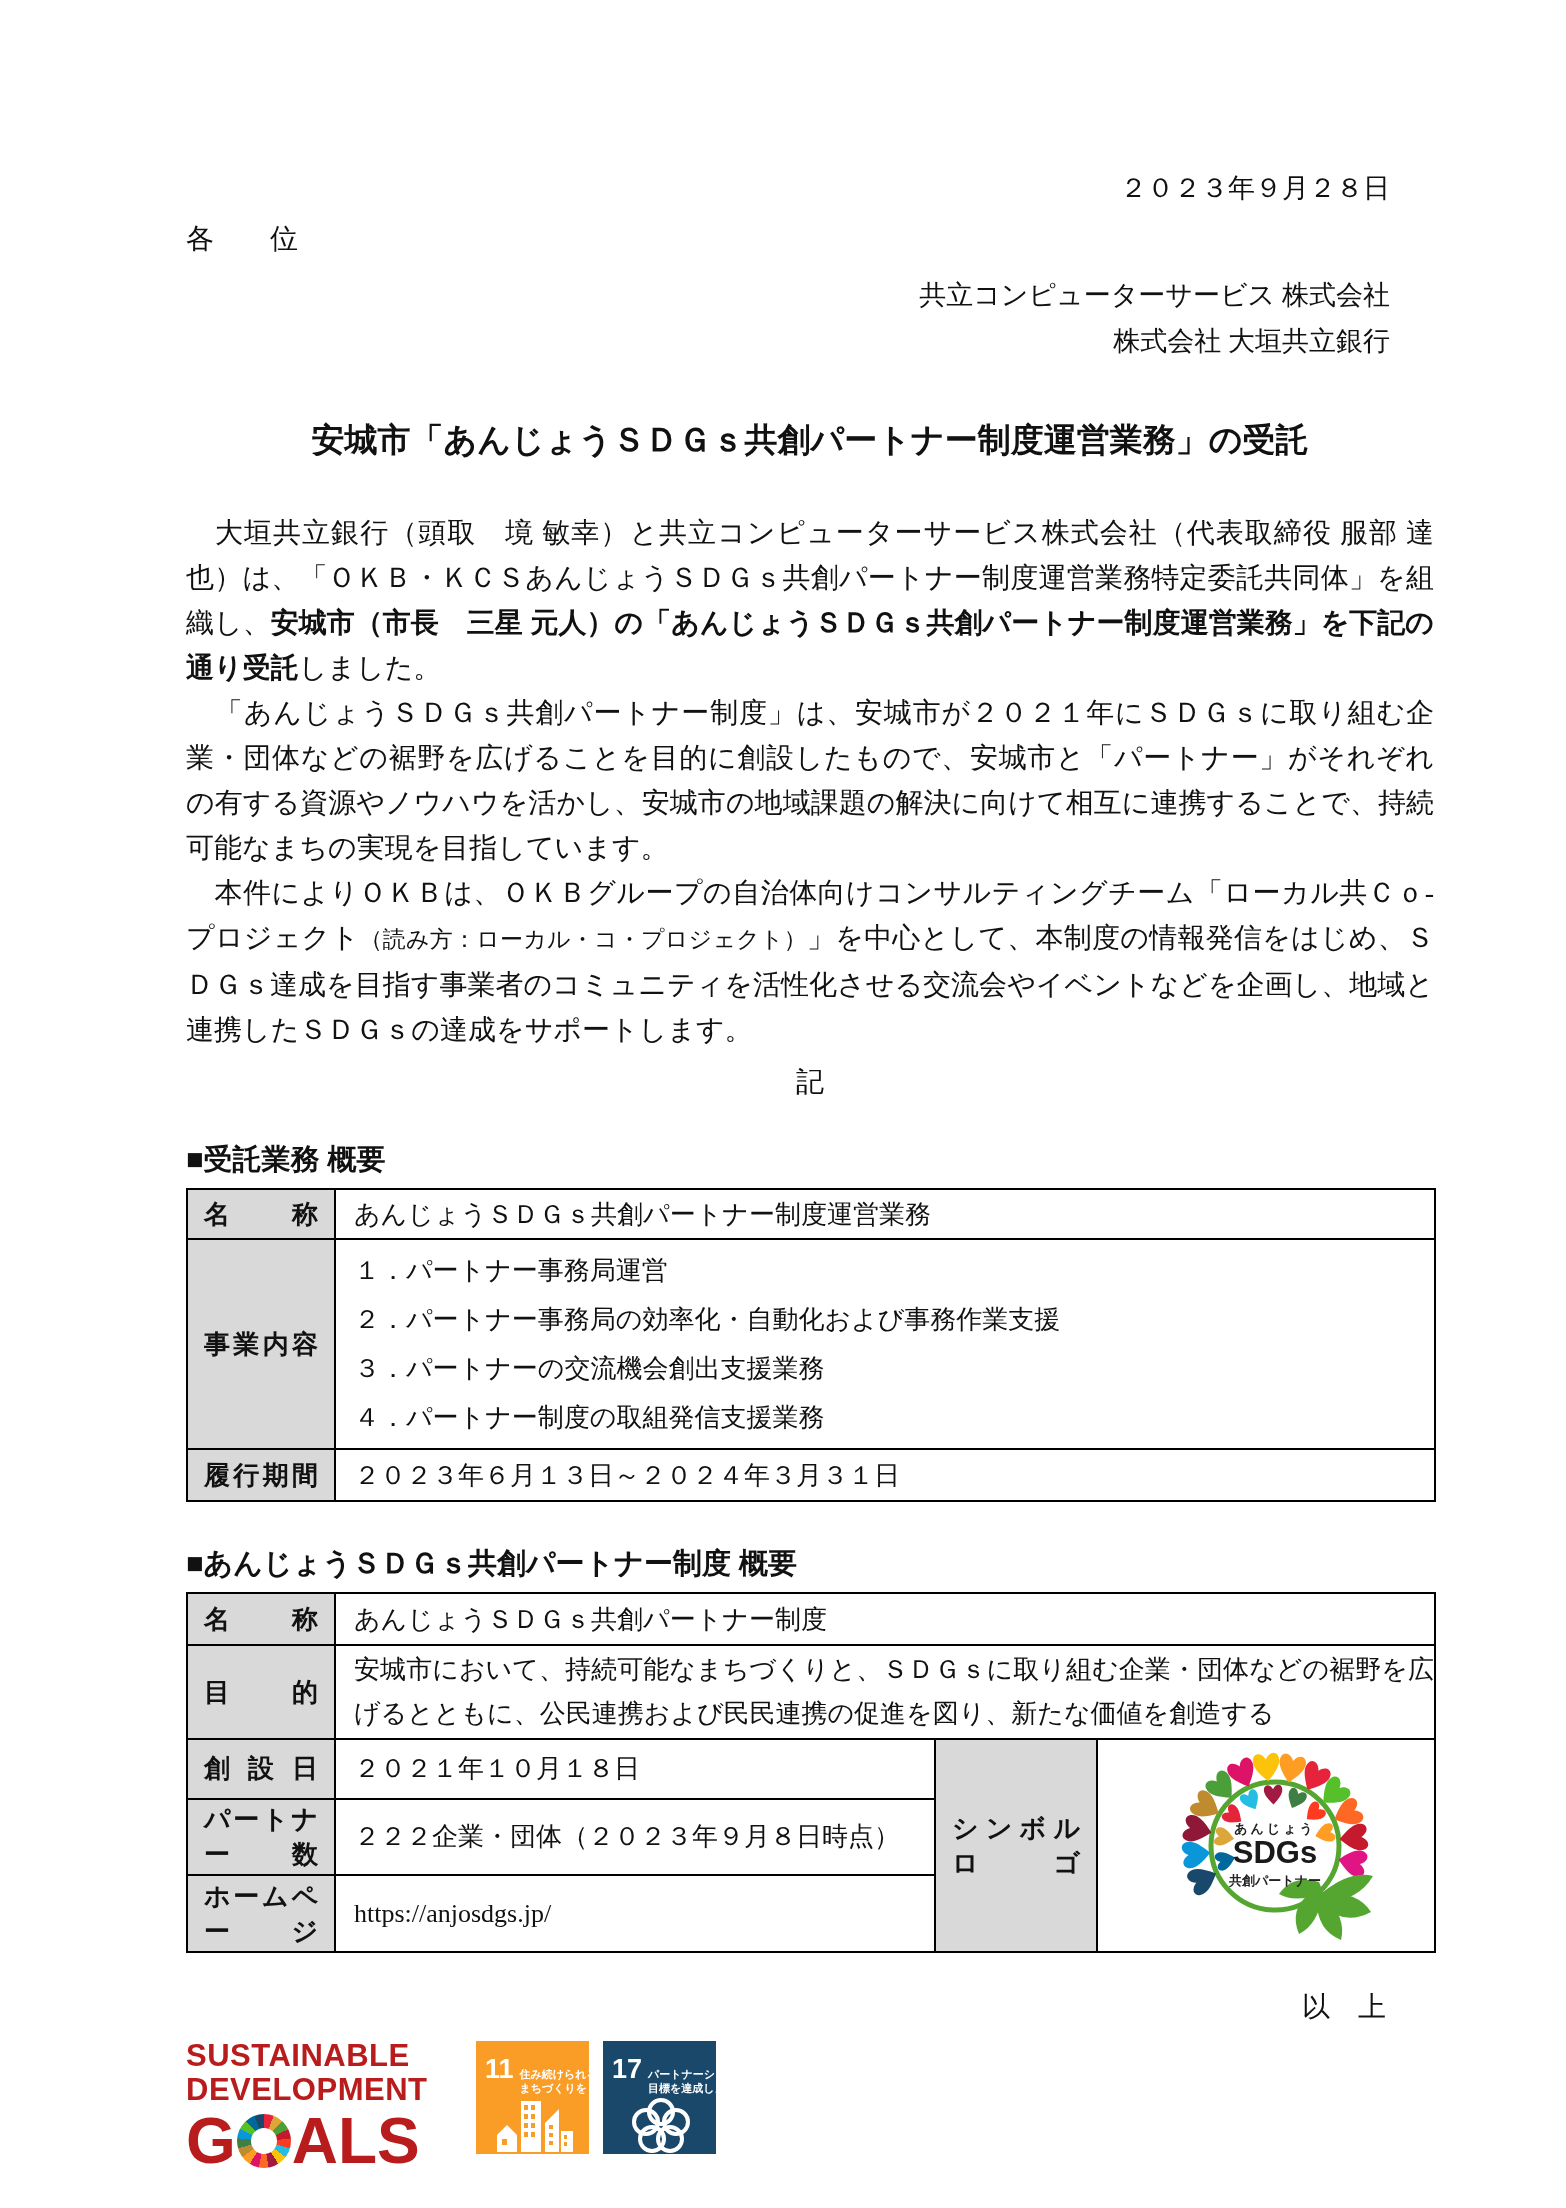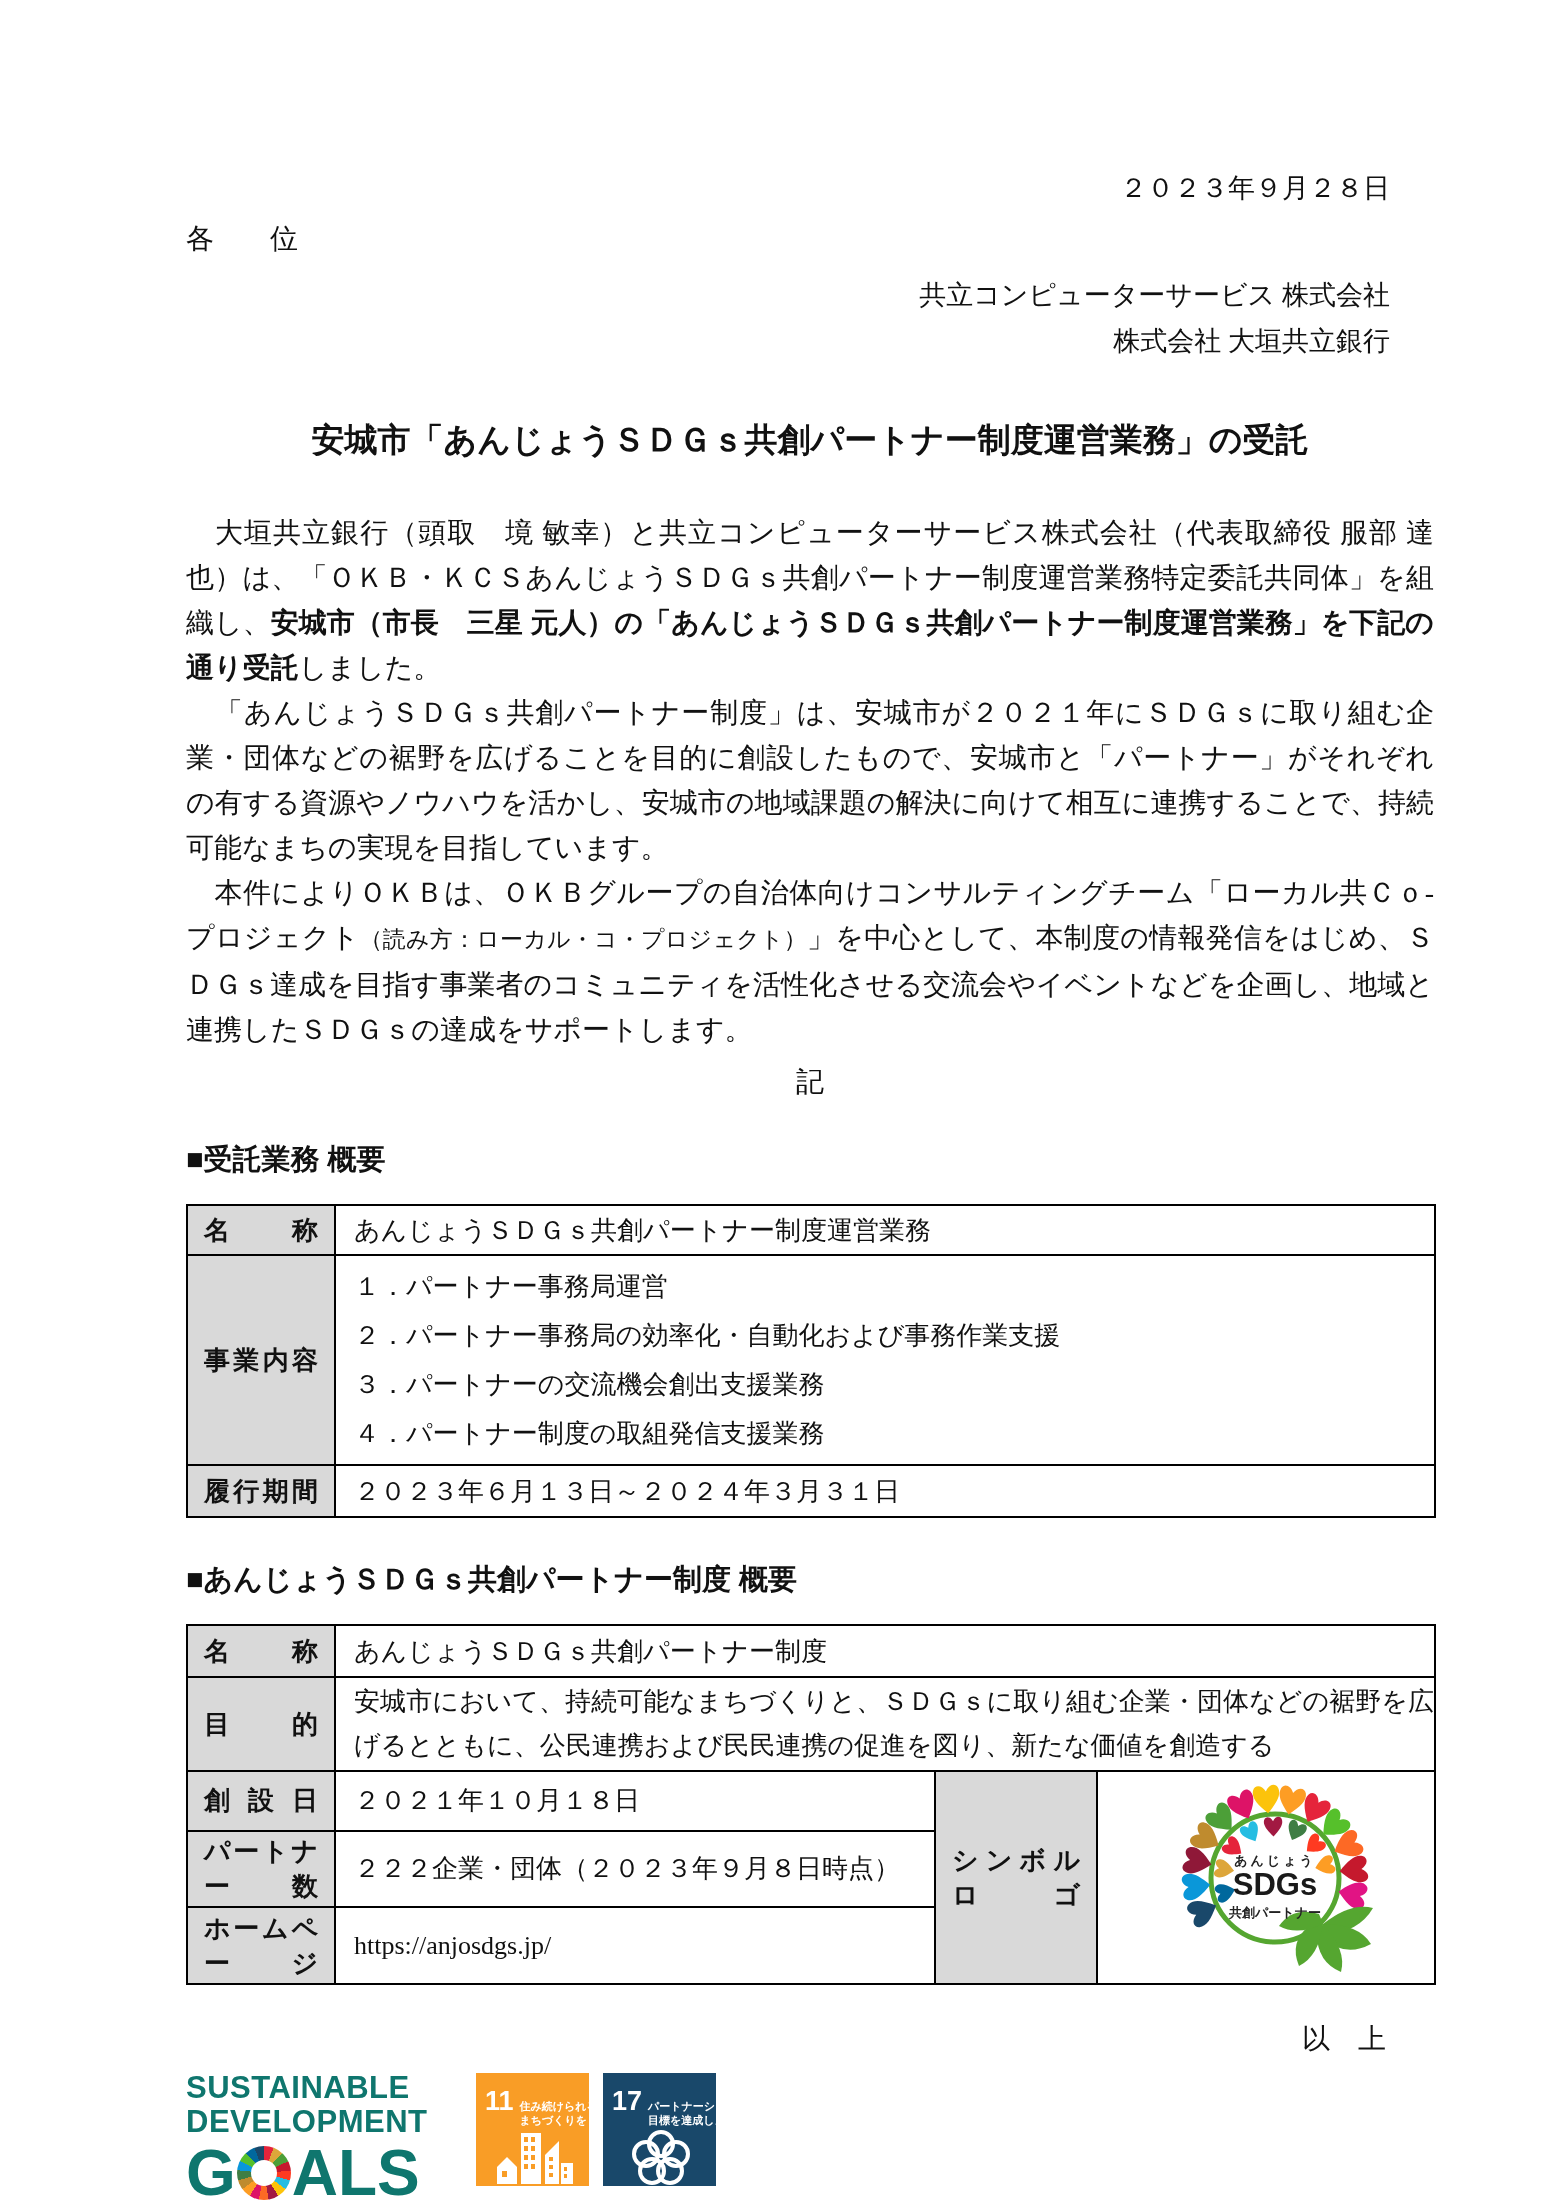--- a/index.html
+++ b/index.html
@@ -37,7 +37,7 @@
 
   table.doc{
     border-collapse:collapse;table-layout:fixed;
-    width:1248px;margin-top:28px;
+    width:1248px;margin-top:12px;
   }
   table.doc th, table.doc td{
     border:2px solid #000;

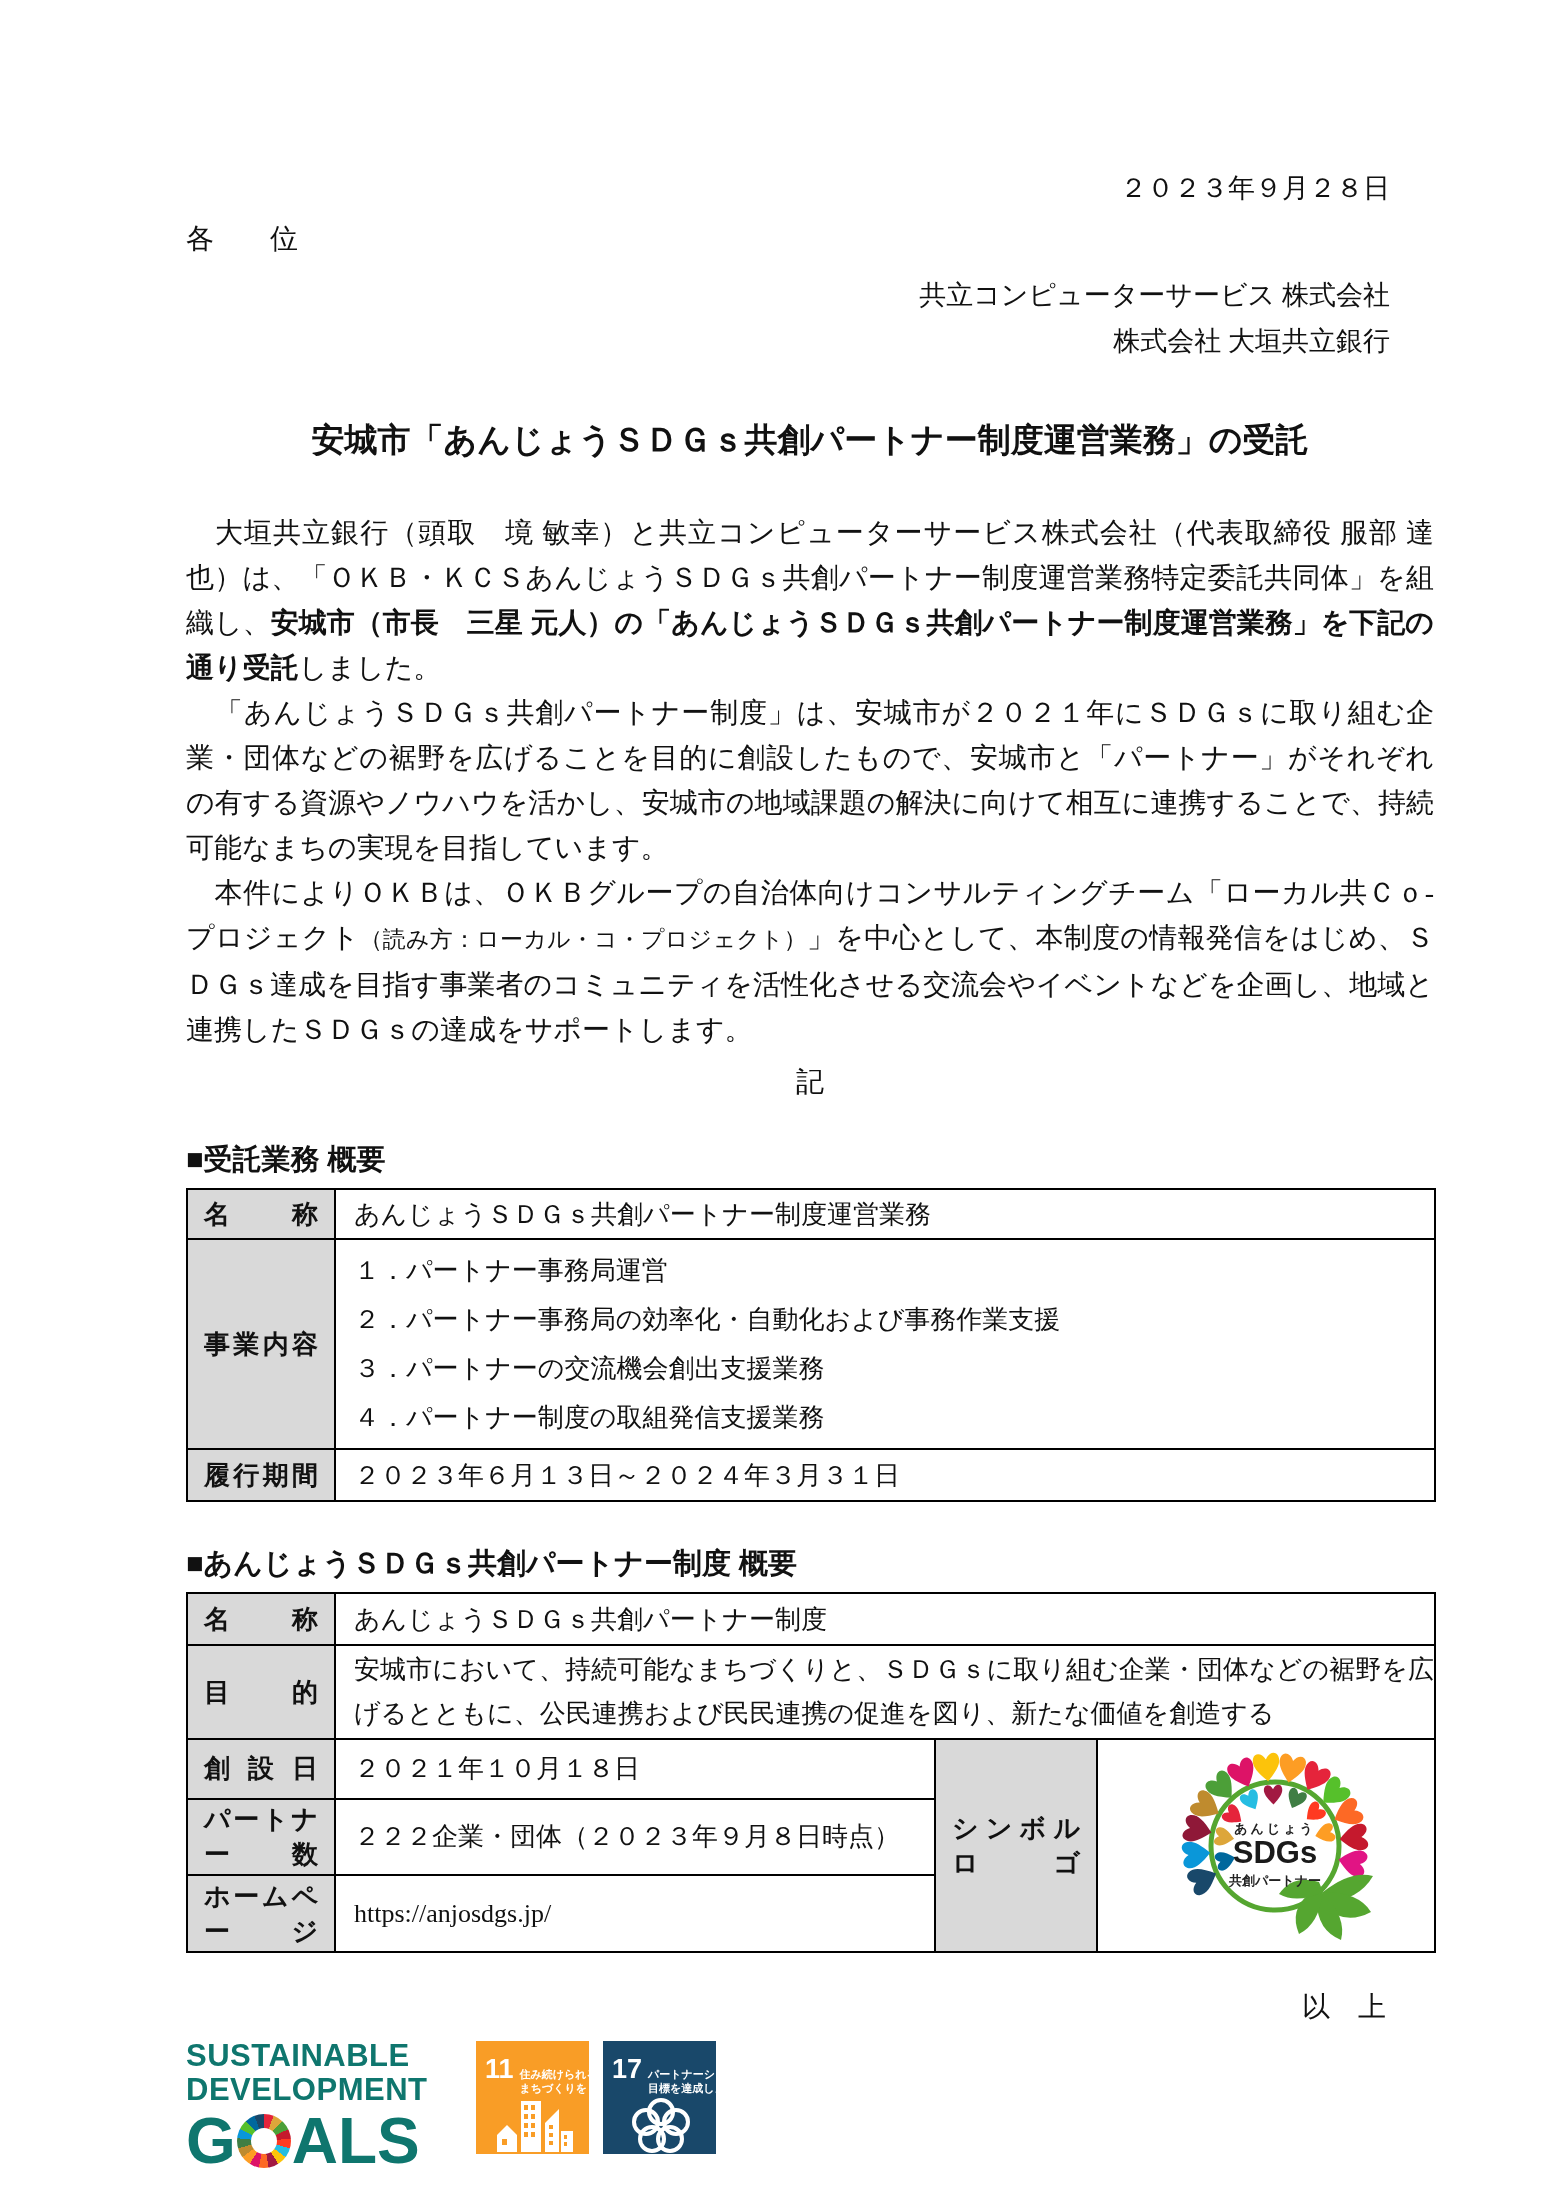--- a/index.html
+++ b/index.html
@@ -68,7 +68,7 @@
   .closing{margin-top:36px;font-size:28px;line-height:36px;text-align:right;padding-right:48px;}
 
   .footer{margin-top:14px;display:flex;align-items:flex-start;}
-  .wordmark{font-family:"Liberation Sans","DejaVu Sans",sans-serif;font-weight:bold;color:#0f766e;width:258px;}
+  .wordmark{font-family:"Liberation Sans","DejaVu Sans",sans-serif;font-weight:bold;color:#b91c1c;width:258px;}
   .wordmark .wm-line{font-size:31px;line-height:34px;letter-spacing:0.5px;}
   .goals-line{display:flex;align-items:center;font-size:64px;line-height:64px;font-weight:bold;letter-spacing:0px;margin-top:2px;}
   .sdg-wheel{

